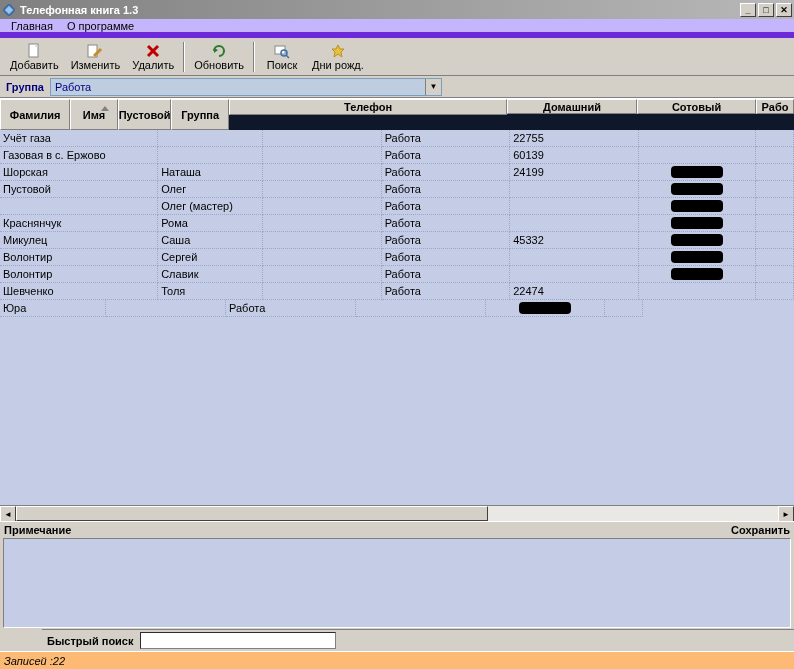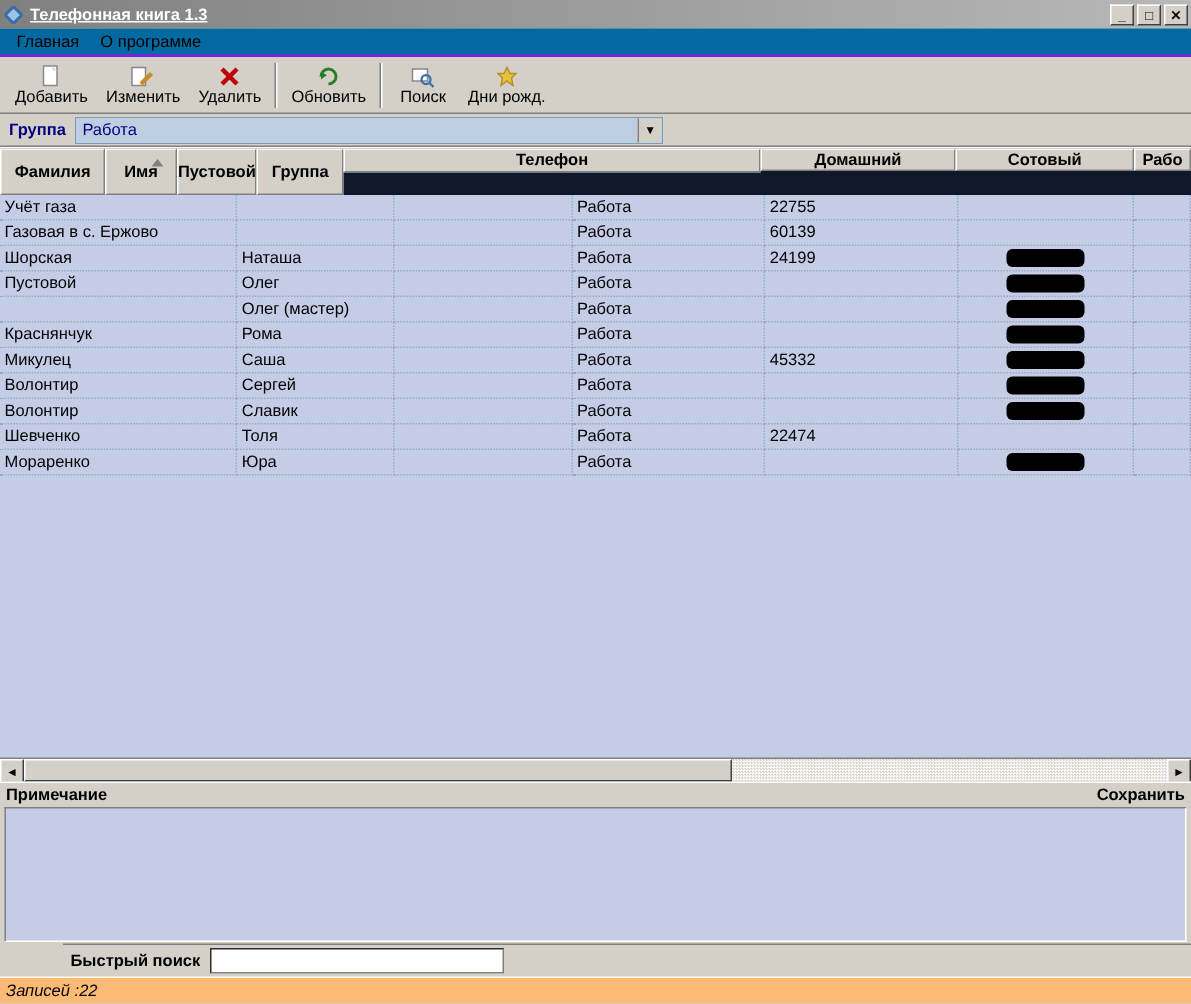--- a/index.html
+++ b/index.html
@@ -26,7 +26,7 @@
   width: 14px; height: 14px; margin-right: 4px;
   display: inline-flex; align-items: center; justify-content: center;
 }
-.titlebar .title-text { flex: 1; text-decoration: underline; }
+.titlebar .title-text { flex: 1; }
 .titlebar .win-btns { display: flex; gap: 2px; }
 .titlebar .win-btn {
   width: 16px; height: 14px;

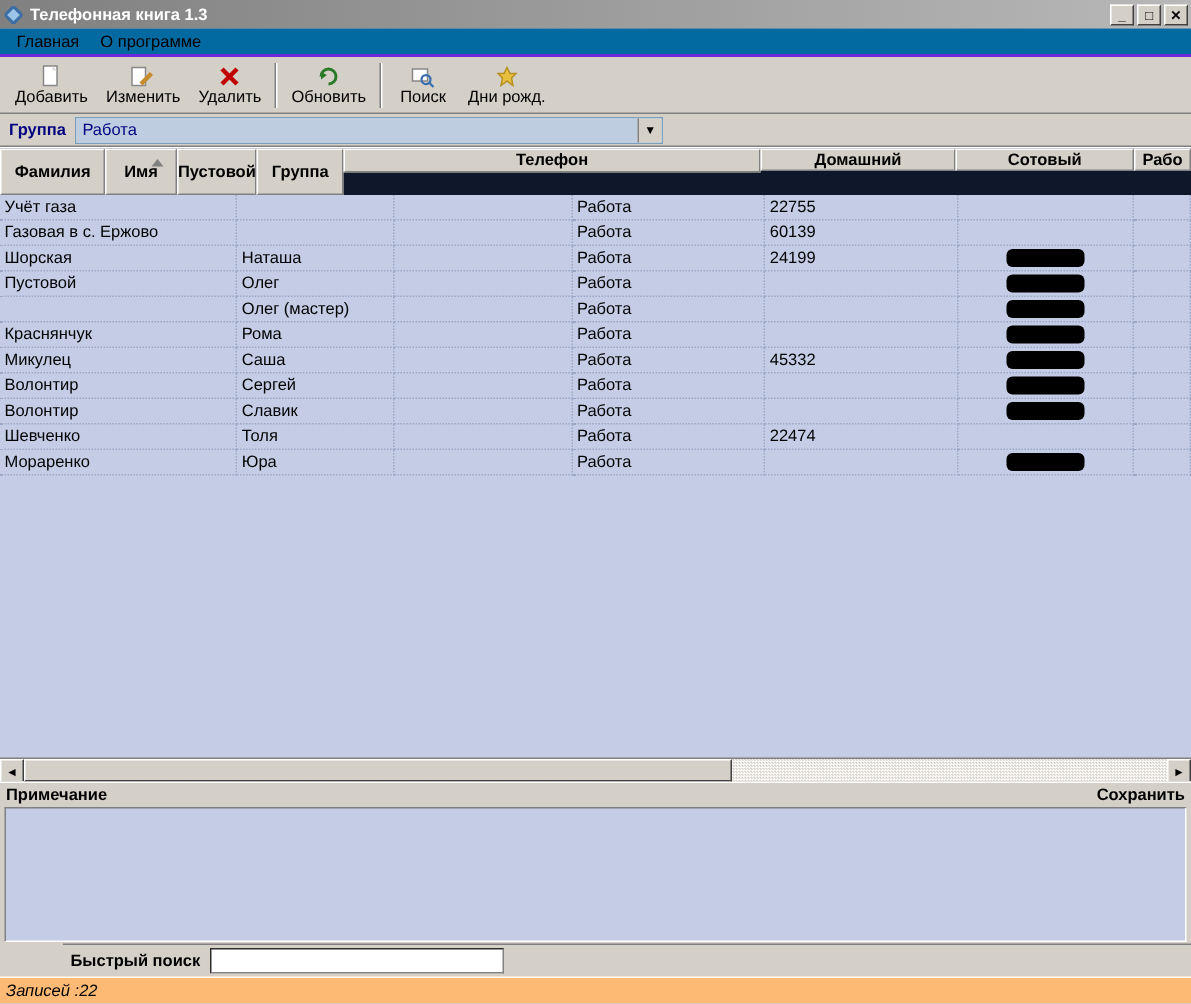--- a/index.html
+++ b/index.html
@@ -42,11 +42,11 @@
 }
 .menubar {
   height: 19px;
-  background: #0369a1;
-  display: flex;
-  align-items: flex-end;
+  background: #c4b5fd;
+  display: flex;
+  align-items: center;
   padding: 0 4px;
-  border-bottom: 2px solid #6d28d9;
+  border-bottom: 6px solid #6d28d9;
 }
 .menubar .menu-item {
   padding: 2px 7px;

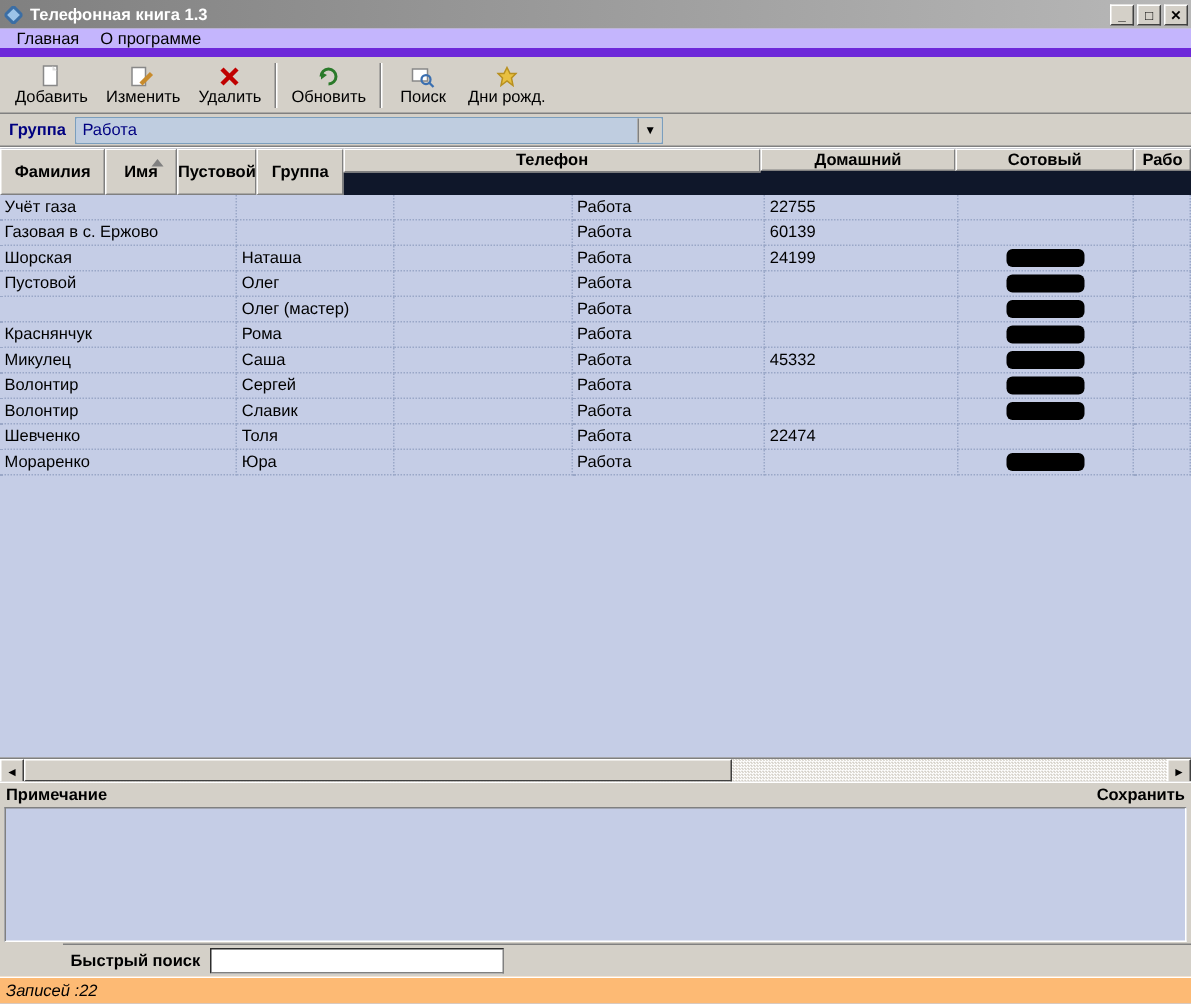--- a/index.html
+++ b/index.html
@@ -466,7 +466,6 @@
         <div class="gc col-work"></div>
       </div>
       <div class="grid-row">
-        <div class="gc col-surname">Мораренко</div>
         <div class="gc col-name">Юра</div>
         <div class="gc col-patronym"></div>
         <div class="gc col-group">Работа</div>

